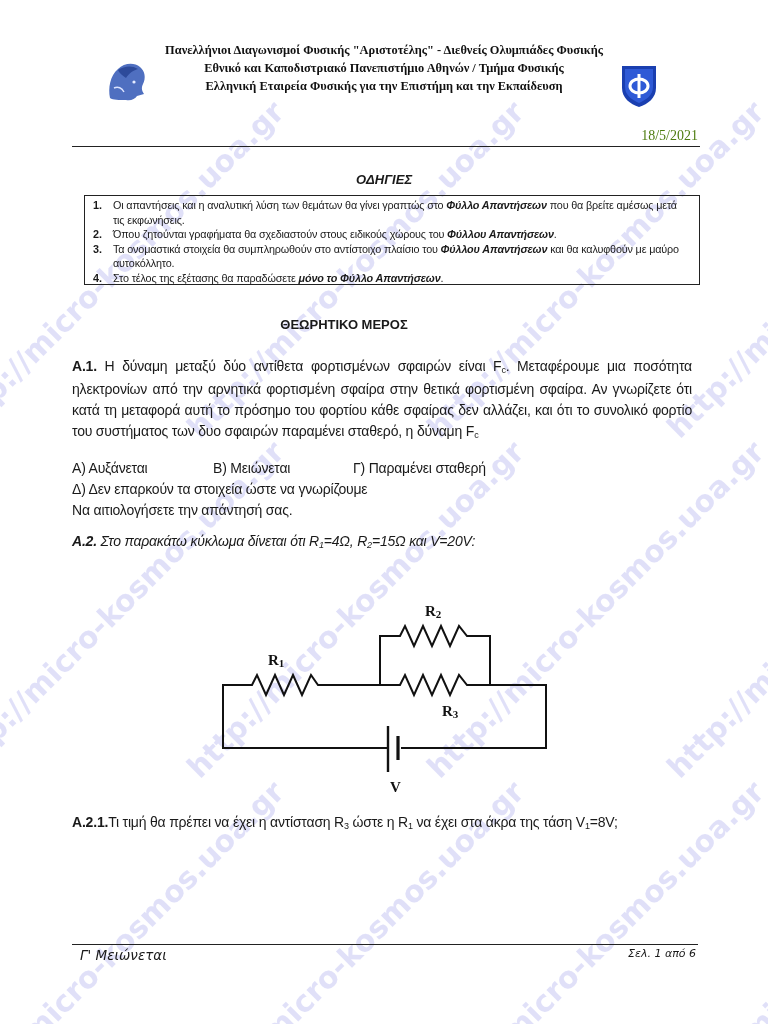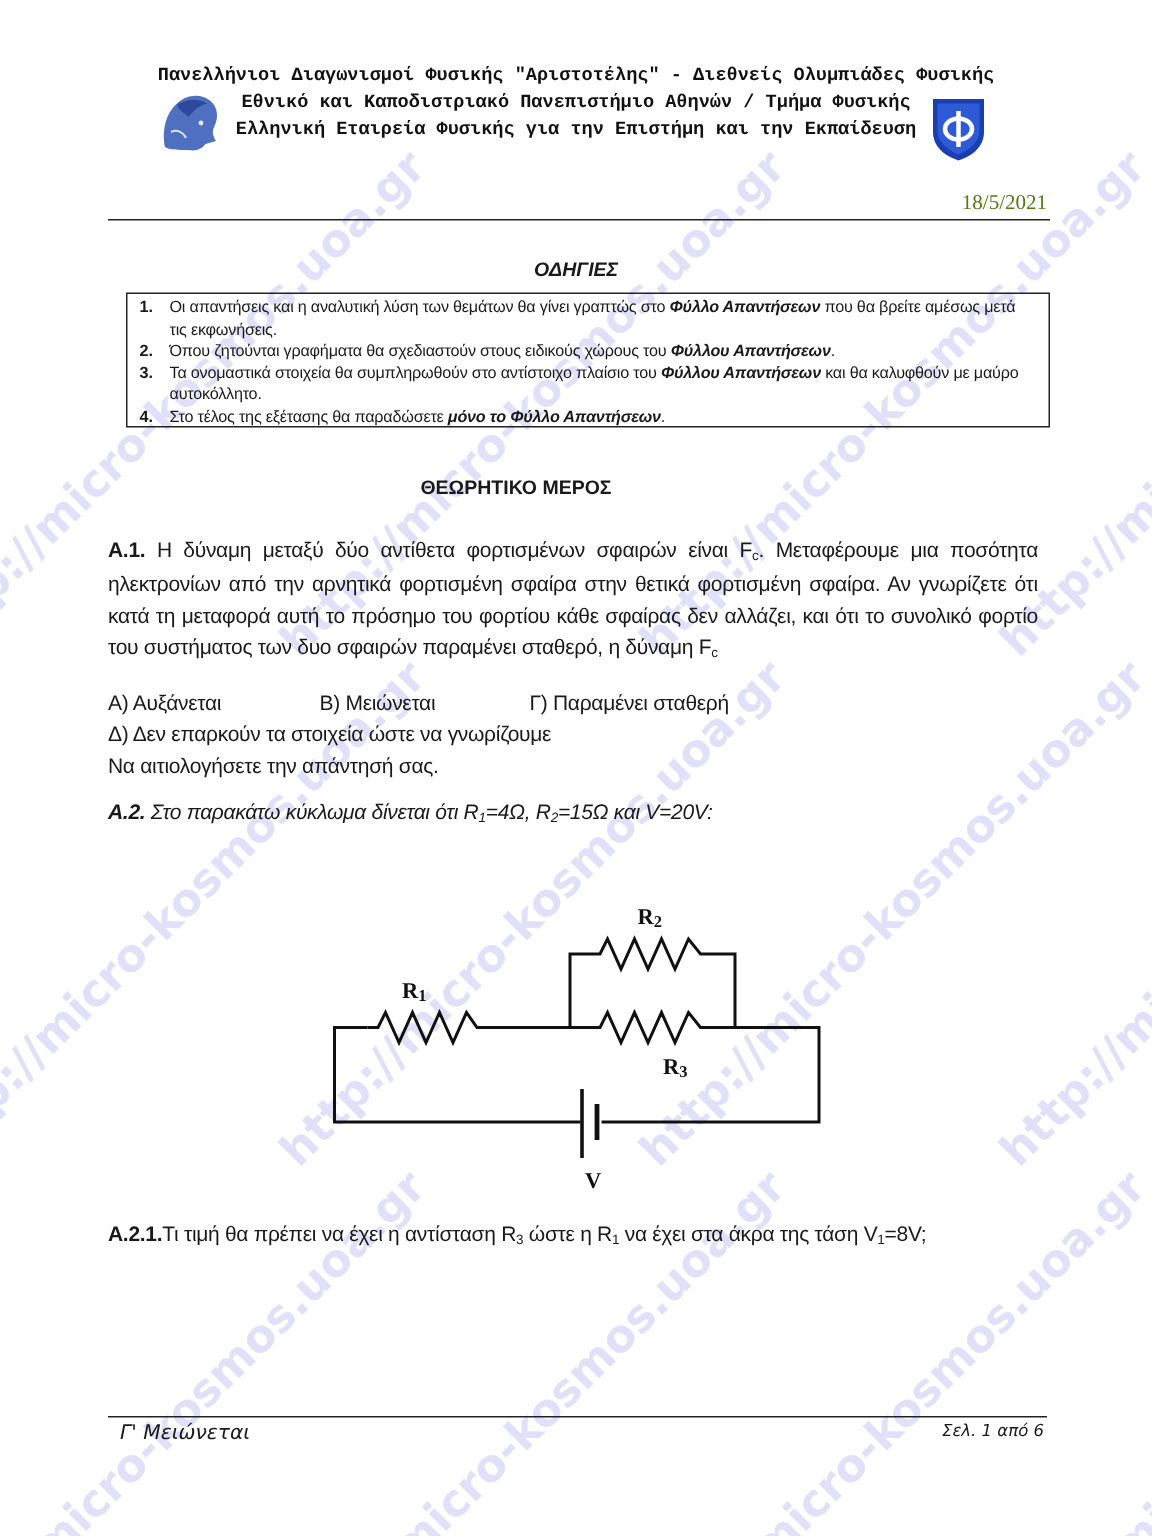--- a/index.html
+++ b/index.html
@@ -10,7 +10,7 @@
              color:#c8c8f4; opacity:0.55; transform:rotate(-45deg); transform-origin:left top; white-space:nowrap; }
   .layer { position:absolute; z-index:1; }
 
-  .hdr-line { position:absolute; left:0; width:768px; text-align:center; font-family:Liberation Mono, monospace;
+  .hdr-line { position:absolute; left:0; width:768px; text-align:center; font-family:Liberation Serif, serif;
               font-weight:bold; font-size:12.4px; color:#111; }
   .logo-left { position:absolute; left:104px; top:58px; width:46px; height:46px; }
   .logo-right { position:absolute; left:620px; top:64px; width:38px; height:44px; }

